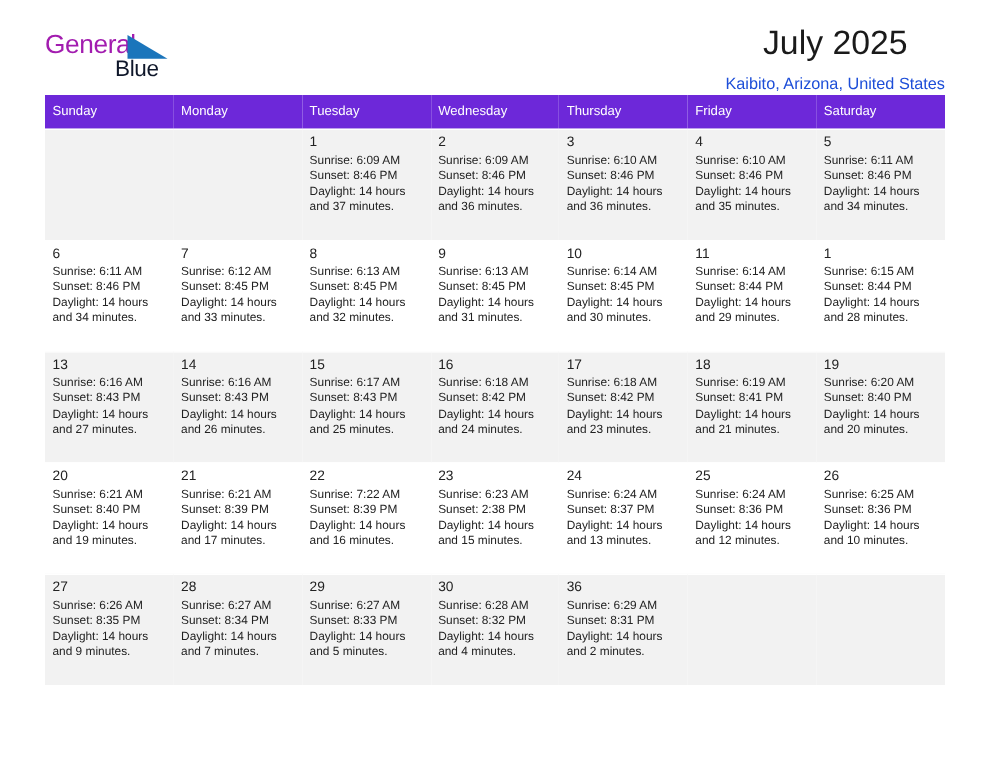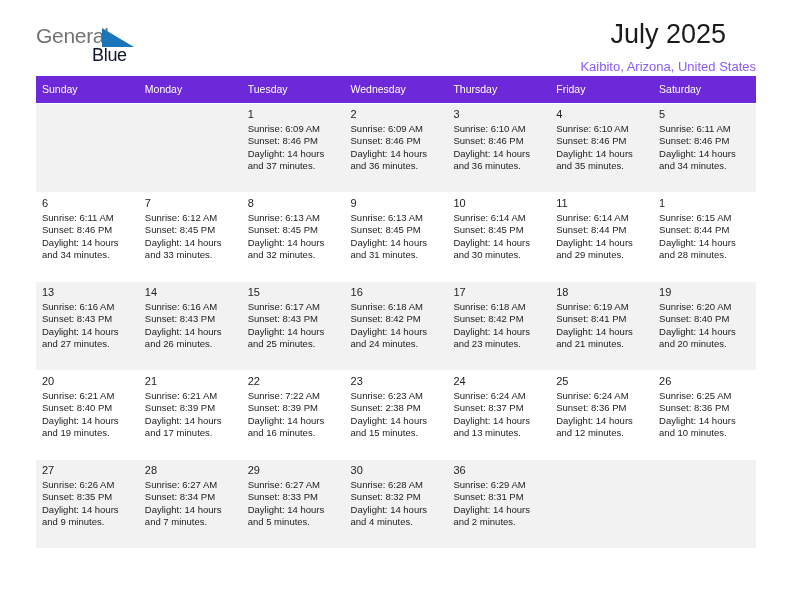--- a/index.html
+++ b/index.html
@@ -40,7 +40,7 @@
     top: 0;
     font-size: 21px;
     letter-spacing: -0.3px;
-    color: #737373;
+    color: #a21caf;
     font-family: "Liberation Sans", sans-serif;
   }
   .logo-triangle {

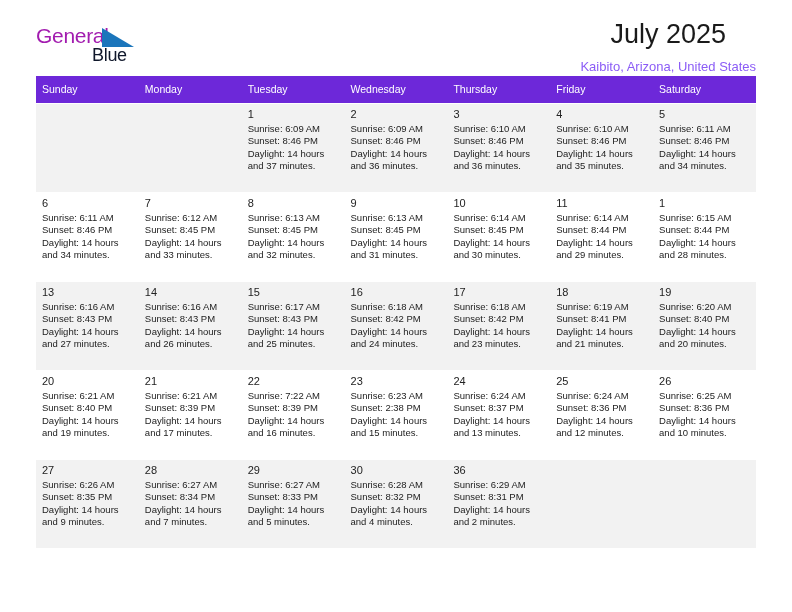--- a/index.html
+++ b/index.html
@@ -75,7 +75,7 @@
   }
   .cal-subtitle {
     font-size: 13px;
-    color: #8b5cf6;
+    color: #1d4ed8;
     line-height: 18px;
     margin-top: 8px;
   }

